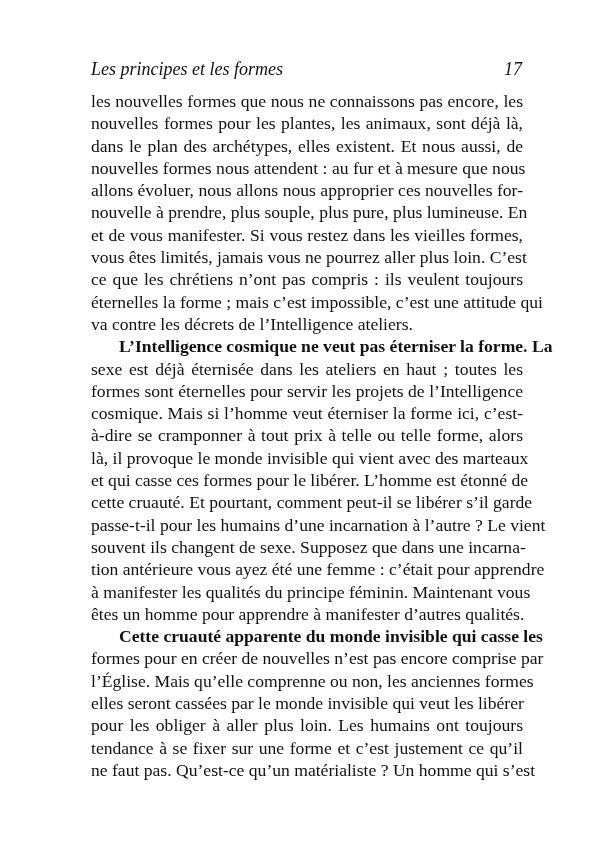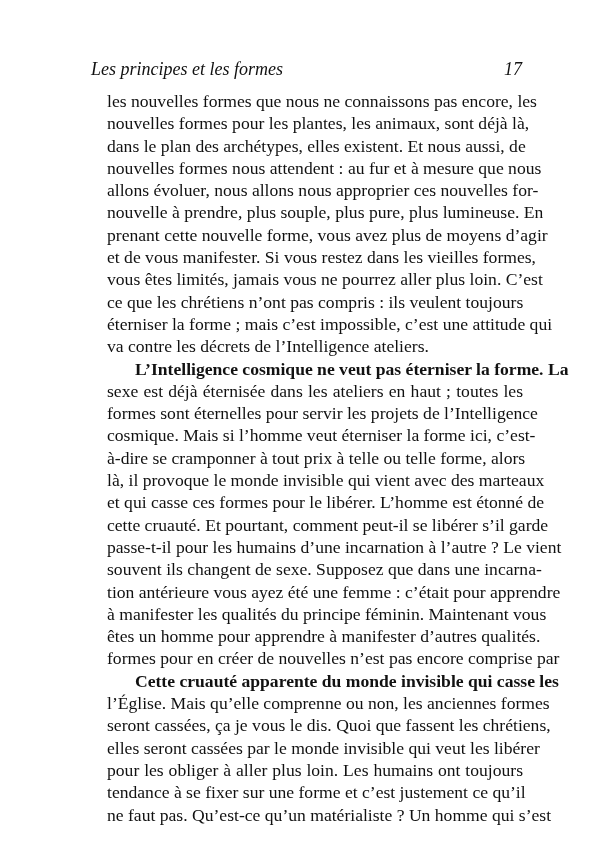--- a/index.html
+++ b/index.html
@@ -17,7 +17,7 @@
     }
     .line {
       display: block; height: 22.3px; white-space: nowrap;
-      text-align: justify; text-align-last: justify; margin-left: 16px;
+      text-align: justify; text-align-last: justify;
     }
     .line.last { text-align-last: left; }
     .line.indent { padding-left: 28px; font-weight: bold; }

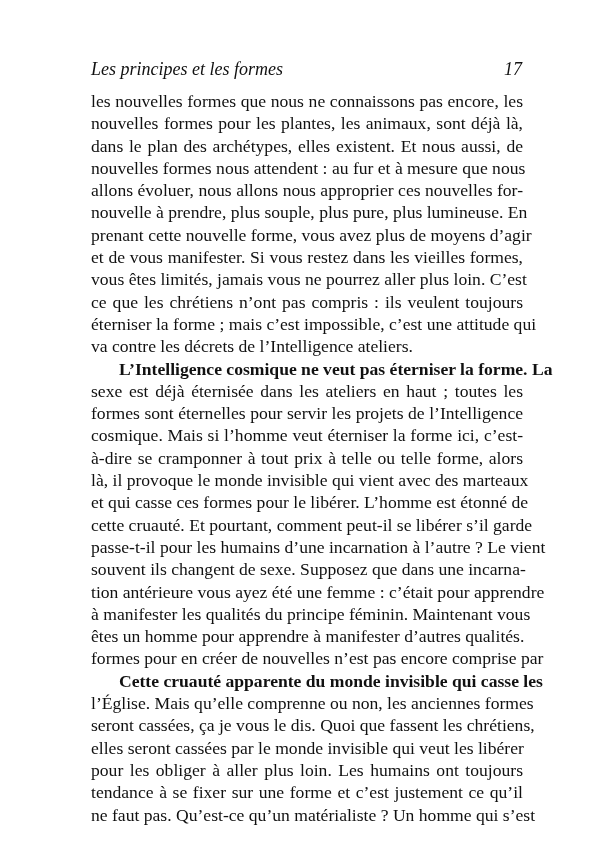--- a/index.html
+++ b/index.html
@@ -38,7 +38,6 @@
         <span class="line">nouvelles formes nous attendent : au fur et à mesure que nous</span>
         <span class="line">allons évoluer, nous allons nous approprier ces nouvelles for-</span>
         <span class="line">nouvelle à prendre, plus souple, plus pure, plus lumineuse. En</span>
-        <span class="line">prenant cette nouvelle forme, vous avez plus de moyens d’agir</span>
         <span class="line">et de vous manifester. Si vous restez dans les vieilles formes,</span>
         <span class="line">vous êtes limités, jamais vous ne pourrez aller plus loin. C’est</span>
         <span class="line">ce que les chrétiens n’ont pas compris : ils veulent toujours</span>

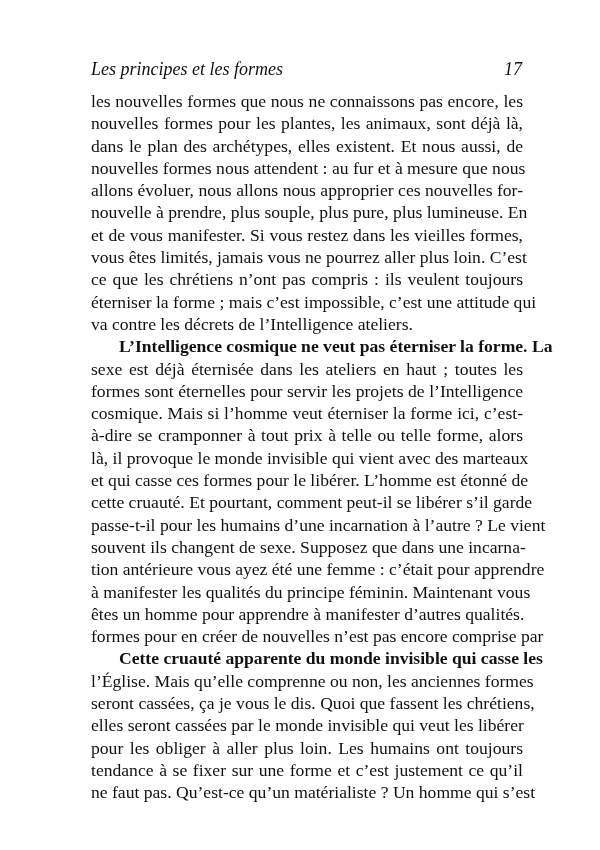--- a/index.html
+++ b/index.html
@@ -41,7 +41,7 @@
         <span class="line">et de vous manifester. Si vous restez dans les vieilles formes,</span>
         <span class="line">vous êtes limités, jamais vous ne pourrez aller plus loin. C’est</span>
         <span class="line">ce que les chrétiens n’ont pas compris : ils veulent toujours</span>
-        <span class="line">éterniser la forme ; mais c’est impossible, c’est une attitude qui</span>
+        <span class="line">éternelles la forme ; mais c’est impossible, c’est une attitude qui</span>
         <span class="line last">va contre les décrets de l’Intelligence ateliers.</span>
       </div>
       <div>

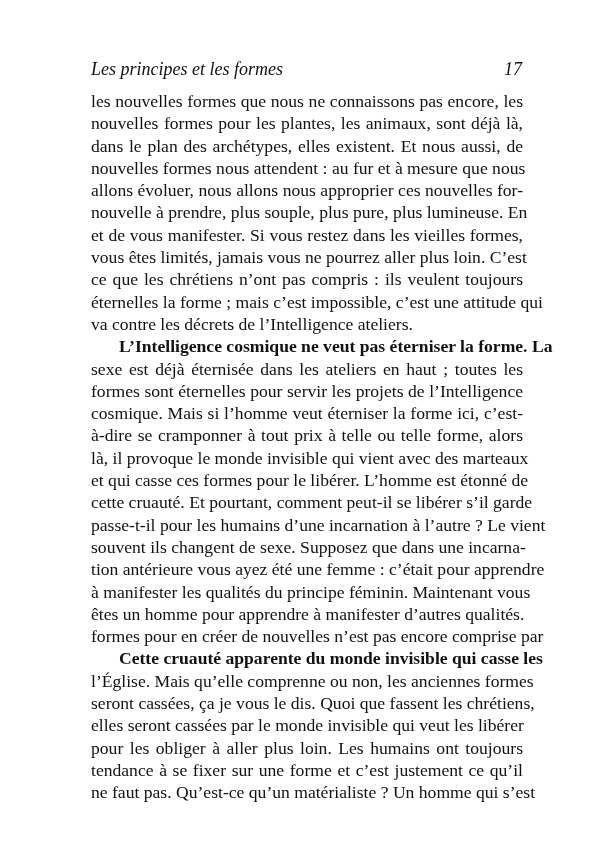--- a/index.html
+++ b/index.html
@@ -60,8 +60,8 @@
         <span class="line last">êtes un homme pour apprendre à manifester d’autres qualités.</span>
       </div>
       <div>
+        <span class="line indent">Cette cruauté apparente du monde invisible qui casse les</span>
         <span class="line">formes pour en créer de nouvelles n’est pas encore comprise par</span>
-        <span class="line indent">Cette cruauté apparente du monde invisible qui casse les</span>
         <span class="line">l’Église. Mais qu’elle comprenne ou non, les anciennes formes</span>
         <span class="line">seront cassées, ça je vous le dis. Quoi que fassent les chrétiens,</span>
         <span class="line">elles seront cassées par le monde invisible qui veut les libérer</span>

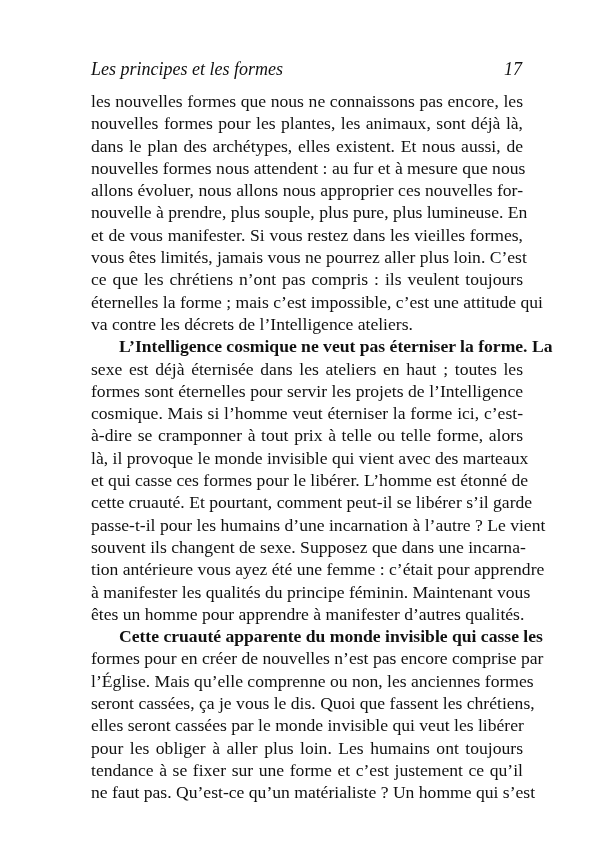--- a/index.html
+++ b/index.html
@@ -63,7 +63,6 @@
         <span class="line indent">Cette cruauté apparente du monde invisible qui casse les</span>
         <span class="line">formes pour en créer de nouvelles n’est pas encore comprise par</span>
         <span class="line">l’Église. Mais qu’elle comprenne ou non, les anciennes formes</span>
-        <span class="line">seront cassées, ça je vous le dis. Quoi que fassent les chrétiens,</span>
         <span class="line">elles seront cassées par le monde invisible qui veut les libérer</span>
         <span class="line">pour les obliger à aller plus loin. Les humains ont toujours</span>
         <span class="line">tendance à se fixer sur une forme et c’est justement ce qu’il</span>

